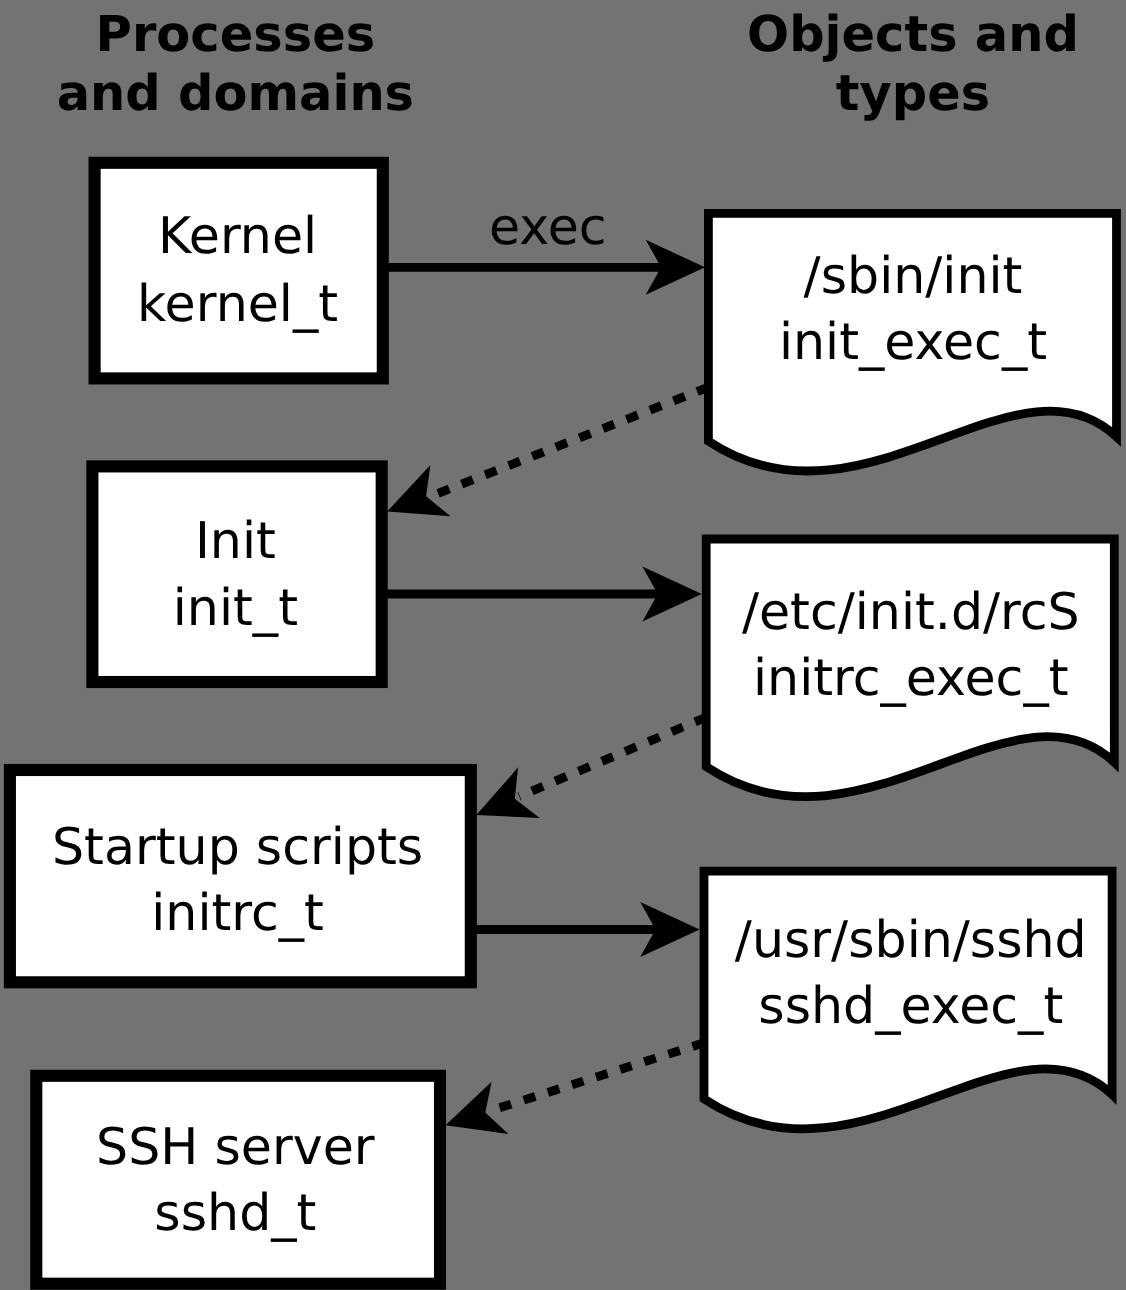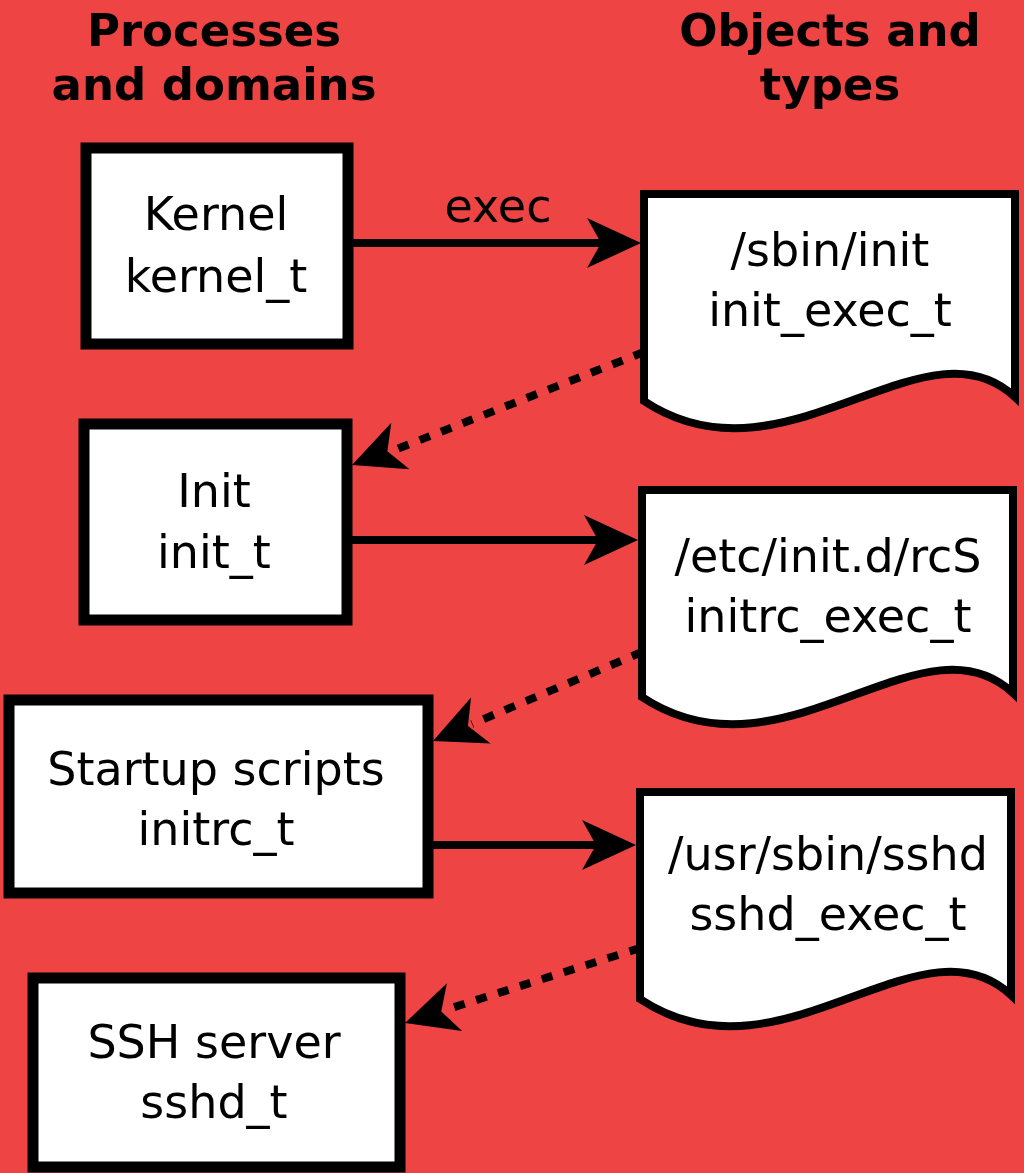--- a/index.html
+++ b/index.html
@@ -10,7 +10,7 @@
   .canvas-wrap {
     width: 1024px;
     height: 1173px;
-    background: #ef4444;
+    background: #737373;
     overflow: hidden;
     text-decoration: underline;
   }

